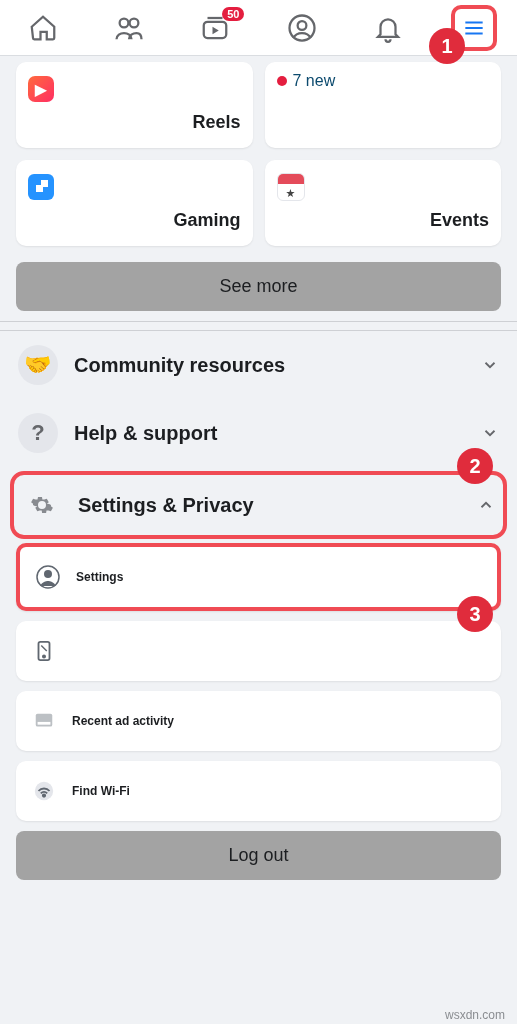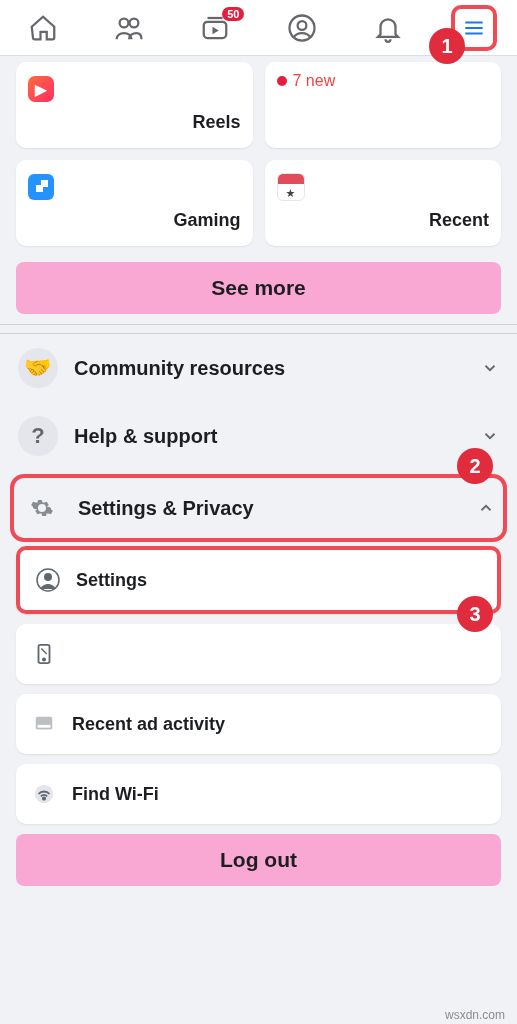--- a/index.html
+++ b/index.html
@@ -19,7 +19,7 @@
 .tile { background: #fff; border-radius: 10px; padding: 12px; box-shadow: 0 1px 2px rgba(0,0,0,.08); min-height: 86px; position: relative; }
 .tile-label { font-size: 18px; font-weight: 600; margin-top: 8px; text-align: right; }
 .tile-top { height: 30px; display: flex; align-items: center; }
-.tile-new { color: #ef4444; font-size: 16px; }
+.tile-new { color: #0c4a6e; font-size: 16px; }
 .reddot { display: inline-block; width: 10px; height: 10px; background: #e41e3f; border-radius: 50%; margin-right: 6px; }
 .reels-icon { width:26px; height:26px; border-radius:7px; background: linear-gradient(135deg,#ff6a3d,#ff2e63); display:flex; align-items:center; justify-content:center; color:#fff; }
 .gaming-icon { width:26px; height:26px; border-radius:6px; background:#2593ff; display:flex; align-items:center; justify-content:center; }

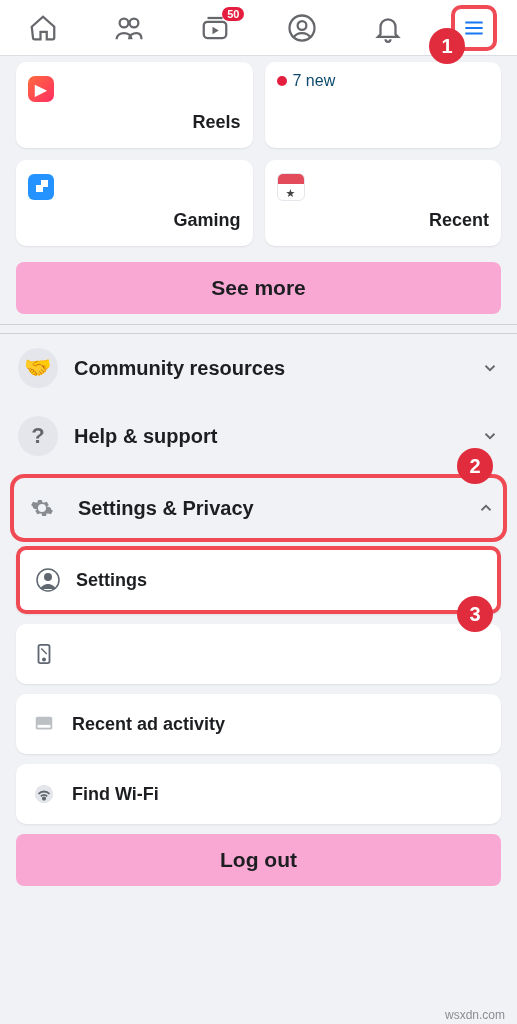--- a/index.html
+++ b/index.html
@@ -116,7 +116,7 @@
     <div class="tile-top">
           <span class="events-icon"></span>
         </div>
-    <div class="tile-label">Recent</div>
+    <div class="tile-label">Events</div>
   </div>
 </div>
 

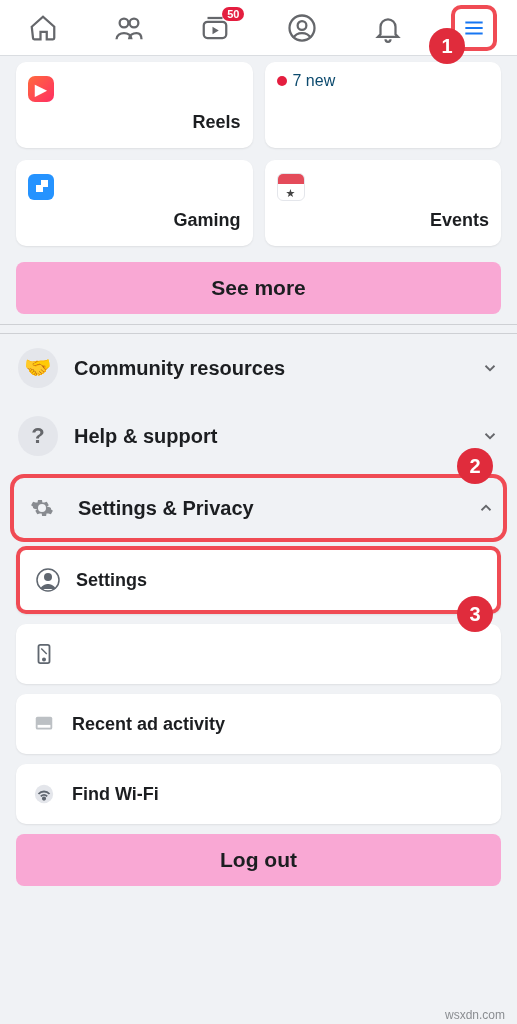--- a/index.html
+++ b/index.html
@@ -27,7 +27,7 @@
 .events-icon::before { content:""; position:absolute; top:0; left:0; right:0; height:10px; background:#e44b5a; border-radius:5px 5px 0 0; }
 .events-icon::after { content:"★"; position:absolute; bottom:0; left:0; right:0; text-align:center; font-size:11px; color:#444; }
 
-.seemore, .logout { margin: 10px 16px; background: #f9a8d4; text-align: center; padding: 14px; border-radius: 8px; font-weight: 700; font-size: 21px; }
+.seemore, .logout { margin: 10px 16px; background: #a3a3a3; text-align: center; padding: 14px; border-radius: 8px; font-weight: 400; font-size: 18px; }
 .divider { height: 10px; border-top: 1px solid #ced0d4; border-bottom: 1px solid #ced0d4; background: #f0f2f5; margin-top: 8px; }
 
 .section { display: flex; align-items: center; padding: 14px 18px; gap: 16px; }

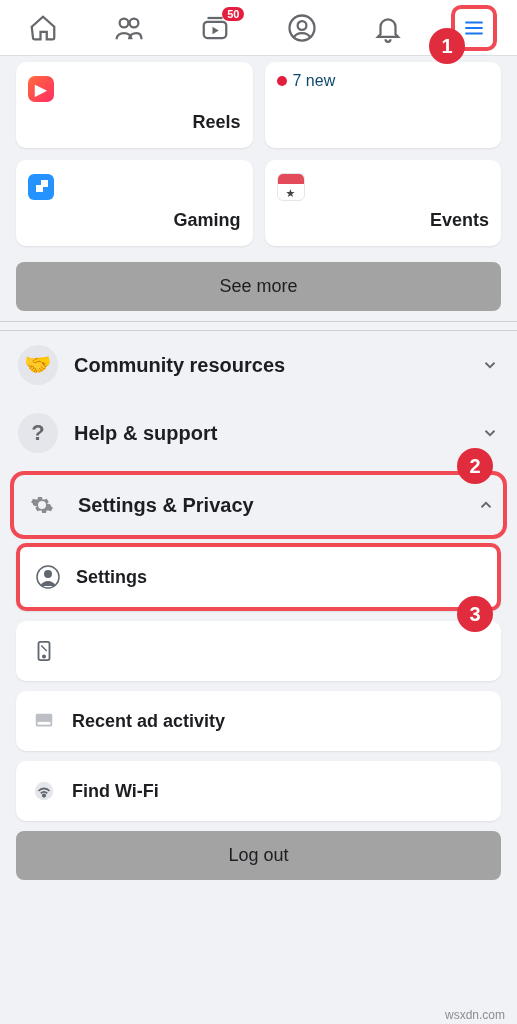--- a/index.html
+++ b/index.html
@@ -39,7 +39,7 @@
 .highlight-red { border: 4px solid #f04b54; border-radius: 14px; margin: 4px 10px; }
 .sub-card { background:#fff; margin: 10px 16px; padding: 16px 14px; border-radius: 10px; box-shadow: 0 1px 2px rgba(0,0,0,.08); display:flex; align-items:center; gap:14px; }
 .sub-card.hl { border: 4px solid #f04b54; margin-top:4px; }
-.sub-label { font-size: 18px; font-weight: 600; }
+.sub-label { font-size: 12px; font-weight: 600; }
 .smallicon { width:28px; height:28px; display:flex; align-items:center; justify-content:center; }
 
 .watermark { position: absolute; right: 12px; bottom: 2px; font-size: 12px; color: #8a8d91; }

